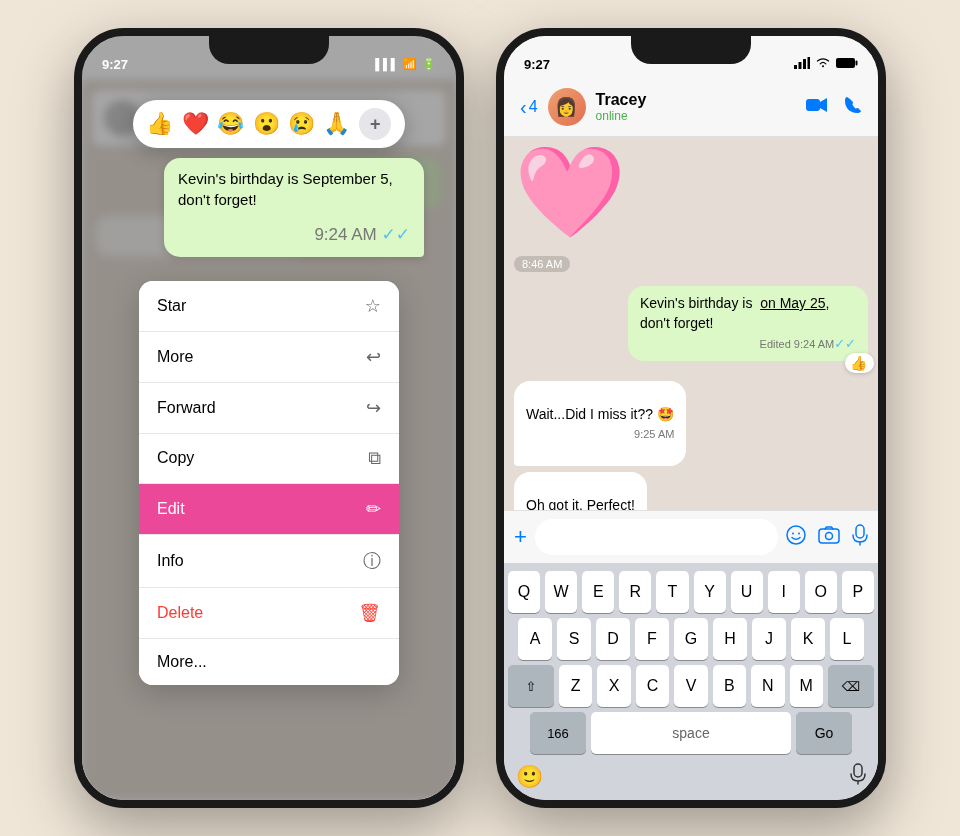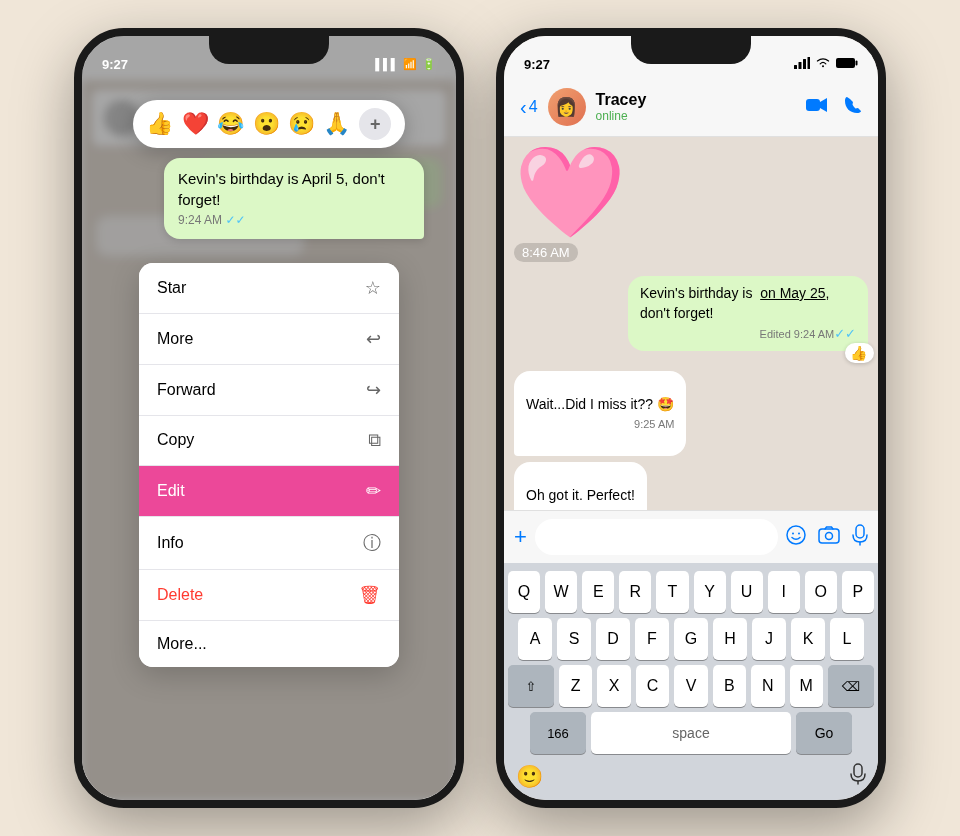--- a/index.html
+++ b/index.html
@@ -437,7 +437,7 @@
 
     <div style="width:100%;display:flex;justify-content:flex-end;padding-right:16px;margin-bottom:12px;">
       <div class="msg-bubble-ctx">
-        <span>Kevin's birthday is April 5, don't forget!</span>
+        <span>Kevin's birthday is September 5, don't forget!</span>
         <div class="msg-time">
           <span>9:24 AM</span>
           <span style="color:#4fc3f7"> ✓✓</span>

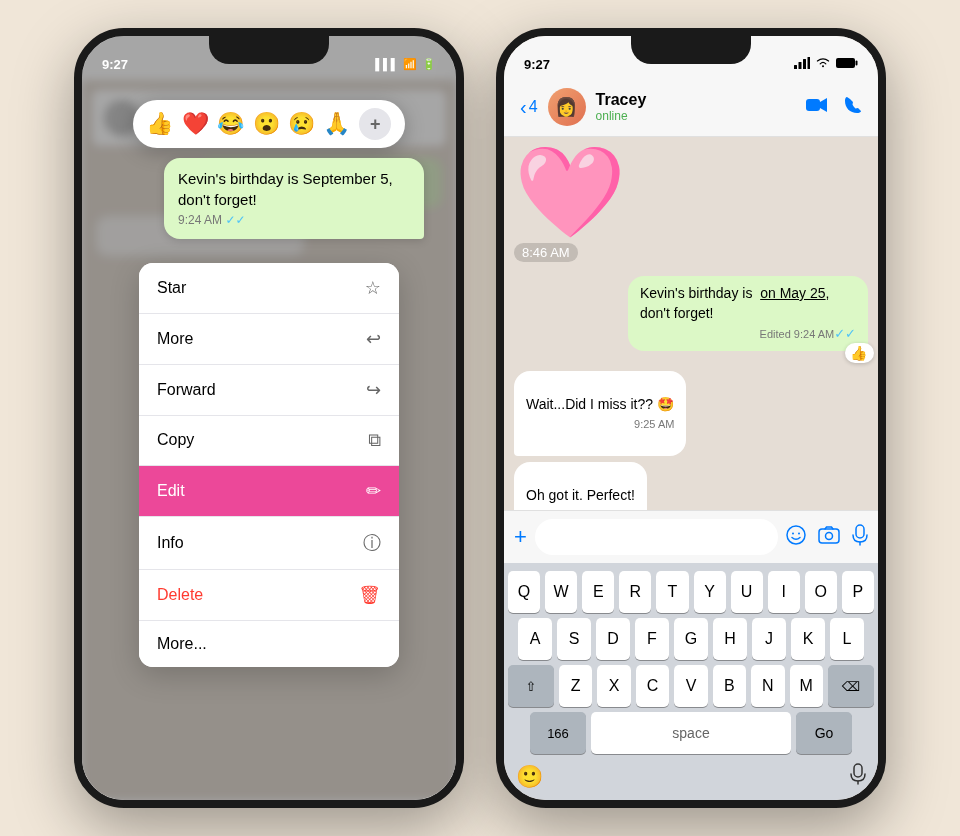--- a/index.html
+++ b/index.html
@@ -146,10 +146,10 @@
     }
 
     .msg-time {
-      font-size: 12px;
+      font-size: 17px;
       color: #777;
-      text-align: left;
-      margin-top: 2px;
+      text-align: right;
+      margin-top: 13px;
     }
 
     

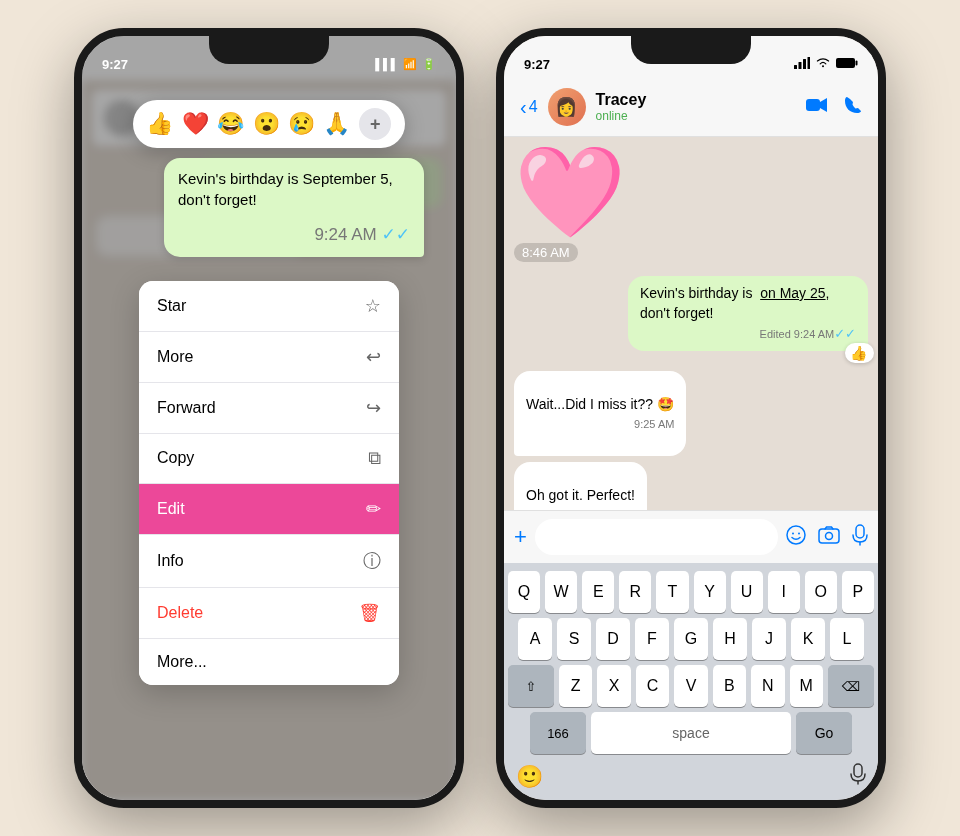--- a/index.html
+++ b/index.html
@@ -229,10 +229,11 @@
       align-self: flex-start;
       background: rgba(0,0,0,0.15);
       color: #fff;
-      font-size: 13px;
+      font-size: 11px;
       padding: 2px 8px;
       border-radius: 10px;
       margin-bottom: 8px;
+      margin-top: 13px;
     }
 
     

